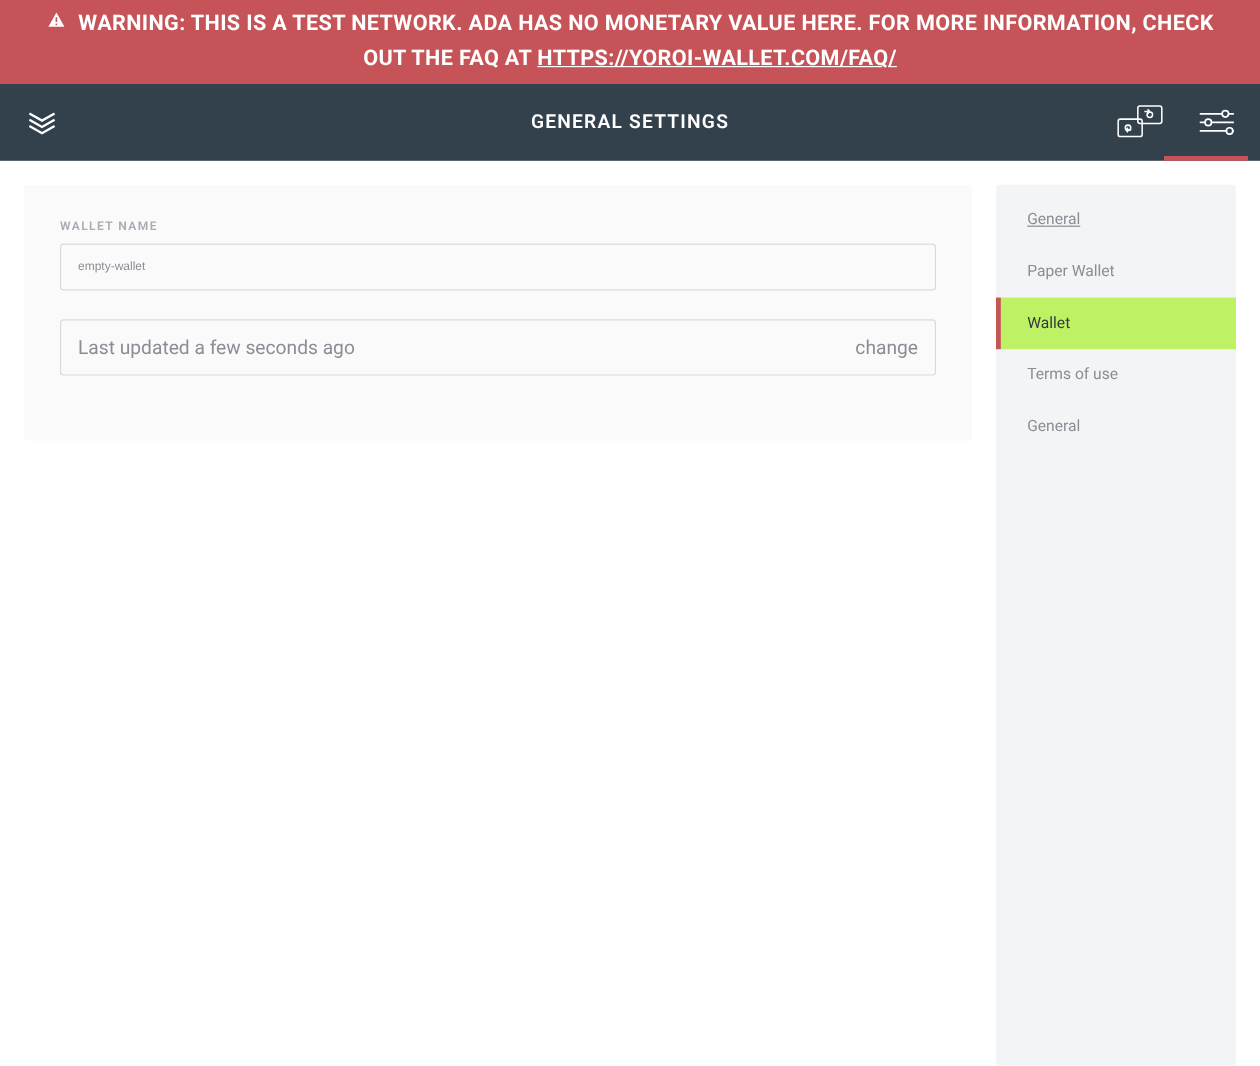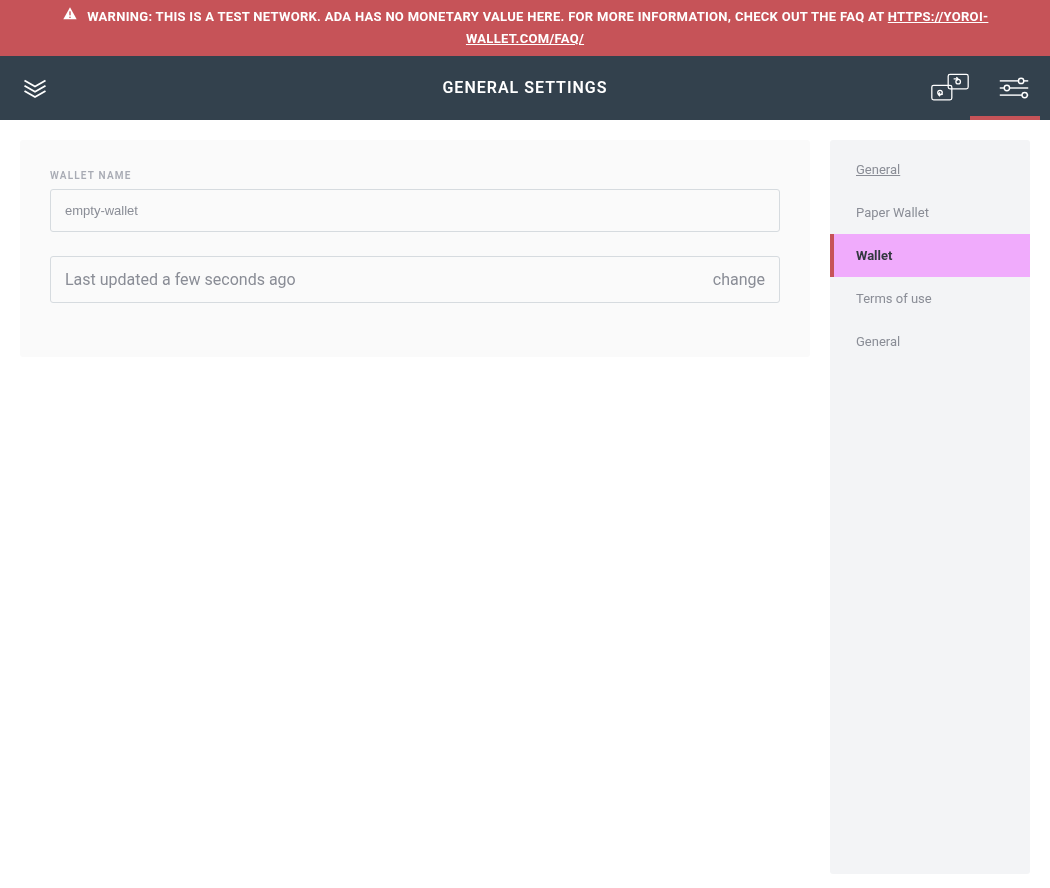--- a/index.html
+++ b/index.html
@@ -19,7 +19,7 @@
       color: #ffffff;
       padding: 6px 20px;
       text-align: center;
-      font-size: 13px;
+      font-size: 18px;
       font-weight: 700;
       line-height: 1.6;
       letter-spacing: 0.3px;

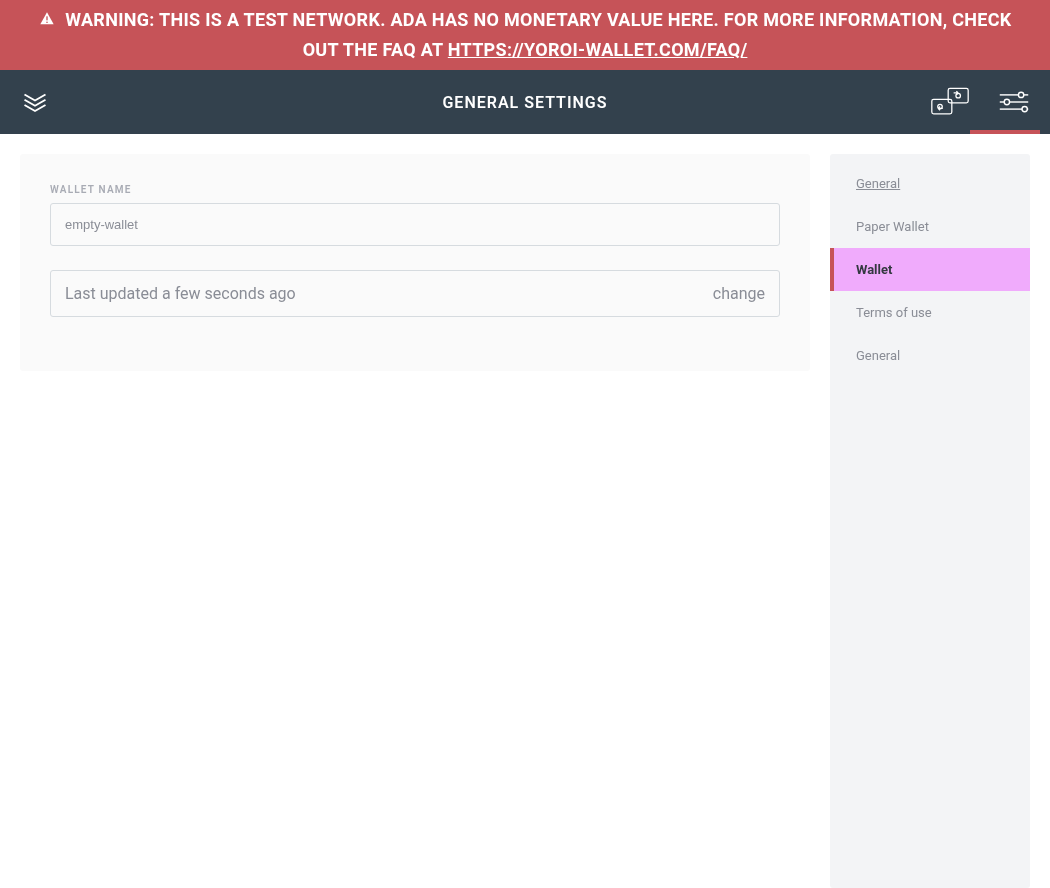--- a/index.html
+++ b/index.html
@@ -110,7 +110,7 @@
       border: 1px solid #d6dbdf;
       border-radius: 3px;
       padding: 13px 14px;
-      font-size: 13px;
+      font-size: 10px;
       color: #8a8d96;
       background: #fafafa;
       outline: none;

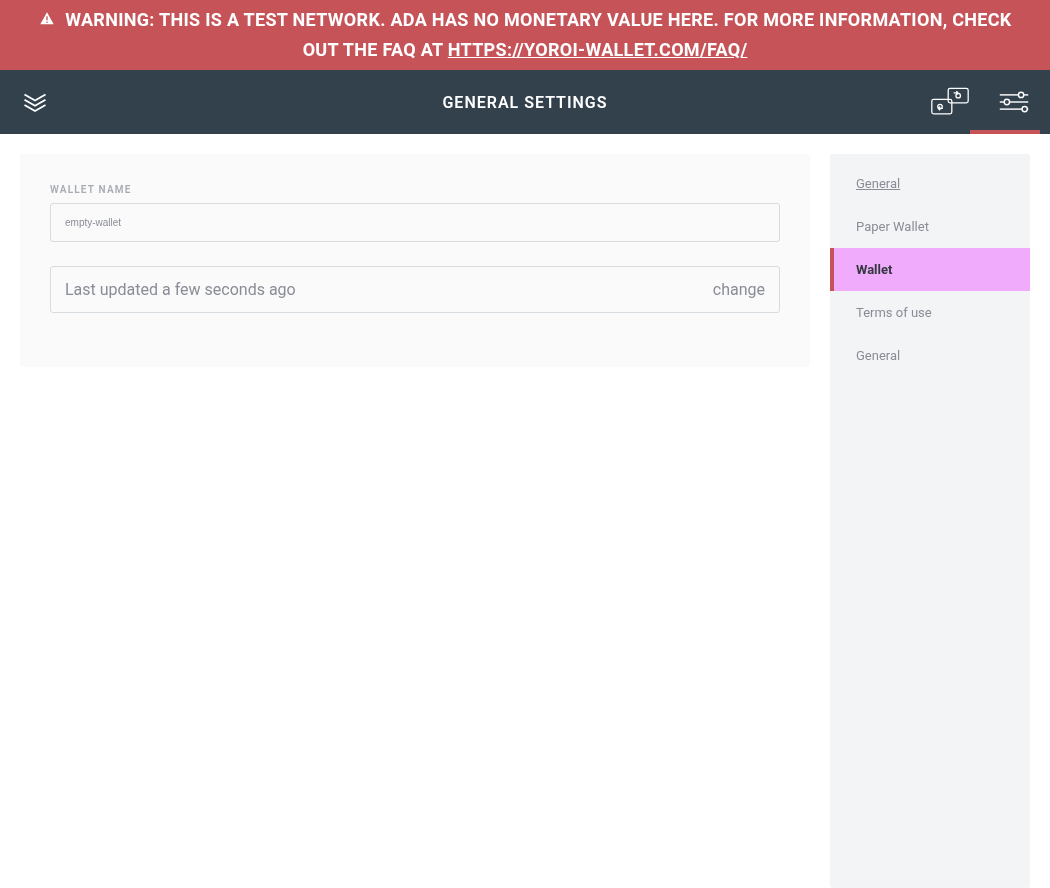--- a/index.html
+++ b/index.html
@@ -149,10 +149,10 @@
       border-left: 4px solid transparent;
     }
     .sidebar-item.active {
-      background: #f0abfc;
+      background: #bef264;
       color: #333840;
       border-left: 4px solid #c65358;
-      font-weight: 700;
+      font-weight: 400;
     }
     .sidebar-item:first-child {
       margin-top: 8px;

